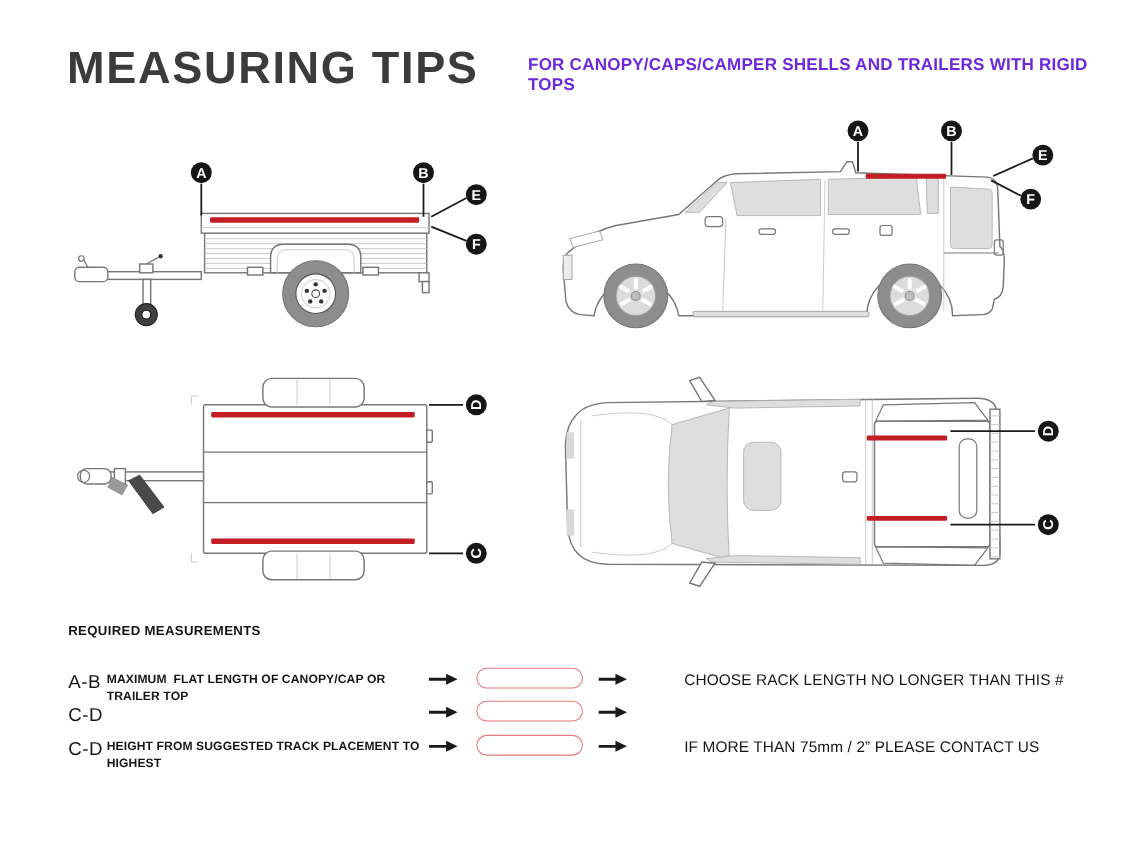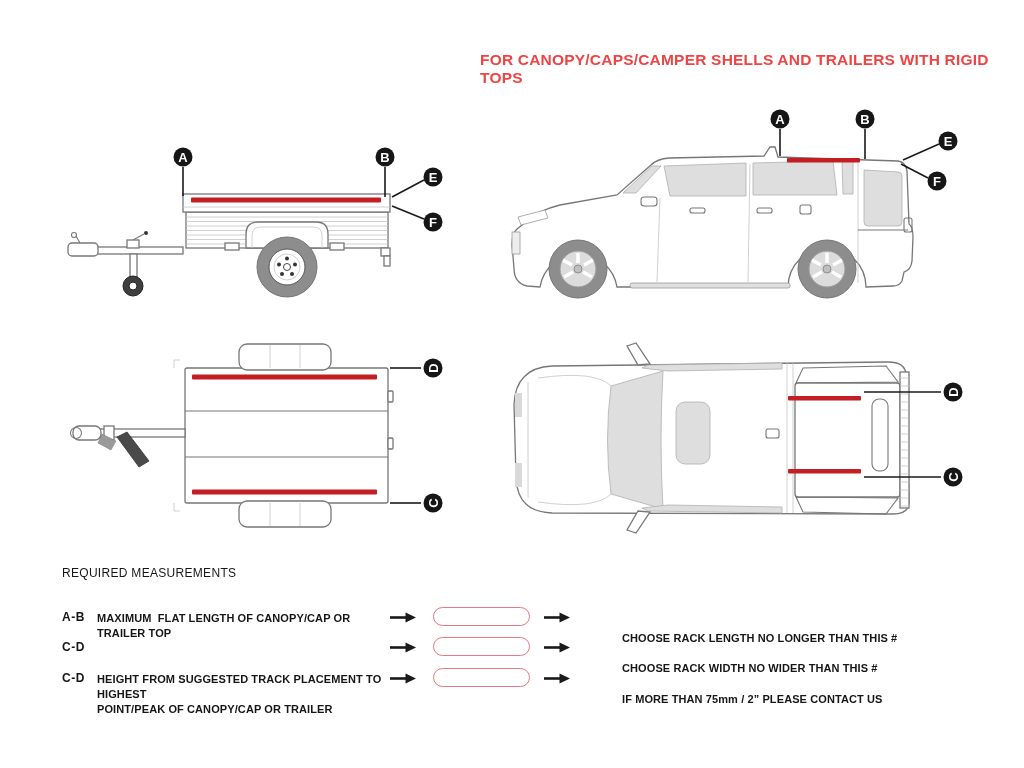--- a/index.html
+++ b/index.html
@@ -45,6 +45,7 @@
 
 <div class="canvas">
 
+  <div class="abs title">MEASURING TIPS</div>
   <div class="abs subtitle">FOR CANOPY/CAPS/CAMPER SHELLS AND TRAILERS WITH RIGID TOPS</div>
 
   <svg class="diagram" style="left:55px;top:100px" width="420" height="215" viewBox="55 100 420 215">

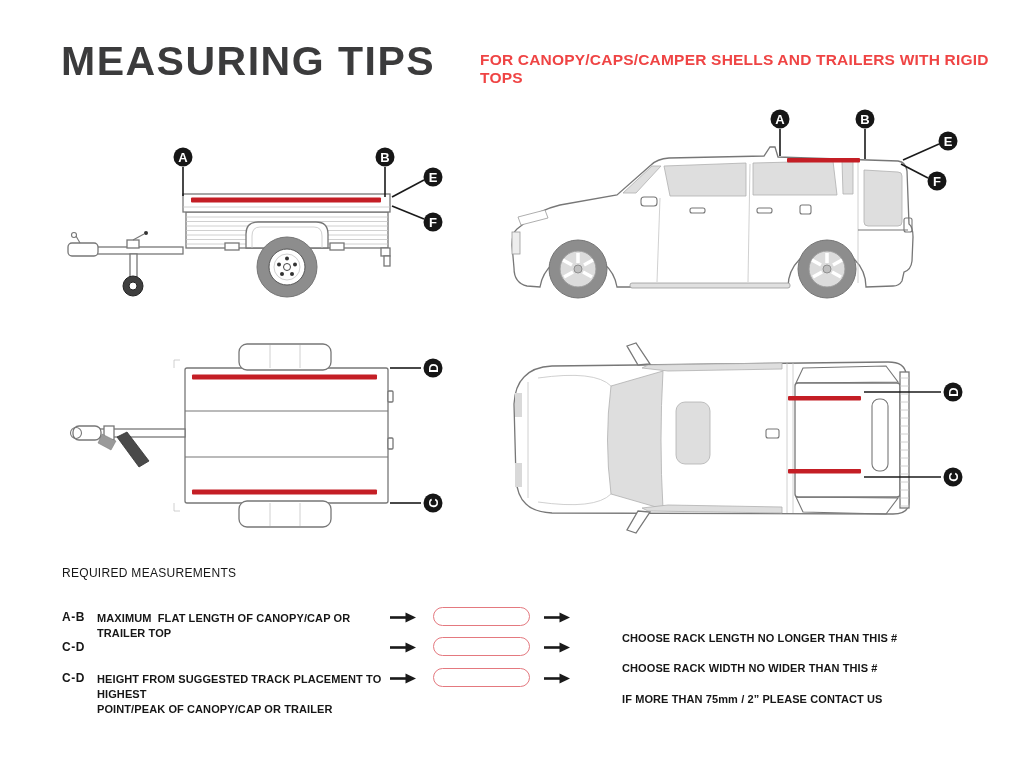--- a/index.html
+++ b/index.html
@@ -11,7 +11,7 @@
           font-family:"Liberation Sans",sans-serif;color:#161616;}
   .abs{position:absolute;}
   .title{left:61px;top:38px;font-size:41px;font-weight:800;letter-spacing:1.5px;color:var(--title-gray);}
-  .subtitle{left:480px;top:51px;font-size:15.5px;font-weight:700;color:#ef4444;letter-spacing:0.2px;}
+  .subtitle{left:480px;top:51px;font-size:15.5px;font-weight:700;color:#6d28d9;letter-spacing:0.2px;}
   .diagram{position:absolute;}
   
   .o1{fill:#fff;stroke:#777;stroke-width:1.3;}

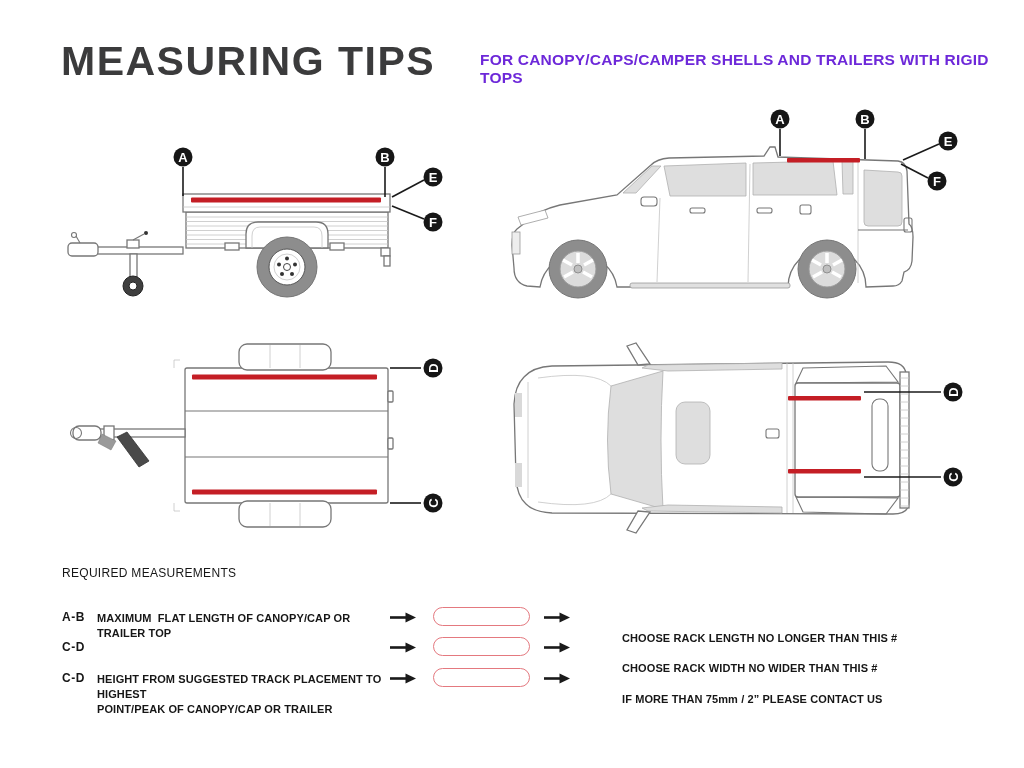--- a/index.html
+++ b/index.html
@@ -26,7 +26,7 @@
   .marker-label{fill:#fff;font-weight:700;font-size:13px;text-anchor:middle;
                 font-family:"Liberation Sans",sans-serif;}
   
-  .req-head{left:62px;top:566px;font-size:12px;font-weight:400;letter-spacing:0.3px;}
+  .req-head{left:62px;top:566px;font-size:12px;font-weight:700;letter-spacing:0.3px;}
   .req-note{left:207px;top:566px;font-size:11.5px;font-weight:700;letter-spacing:0.3px;color:var(--note-red);}
   .mrow{position:absolute;left:0;width:1024px;height:34px;}
   .mrow > *{position:absolute;}

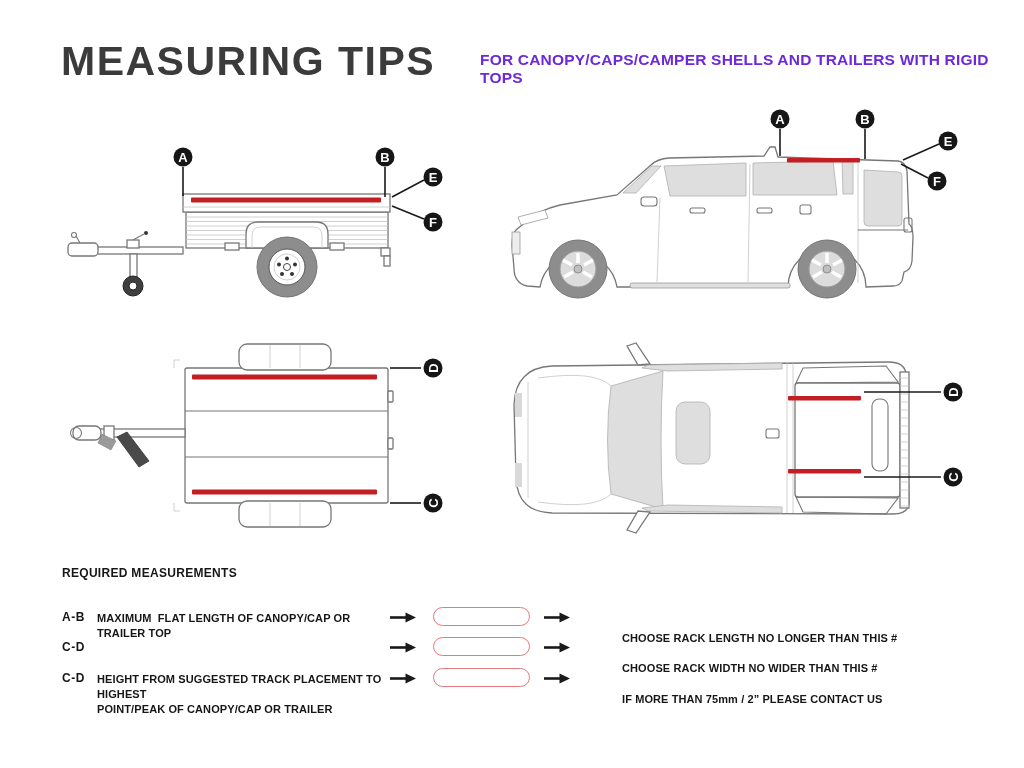--- a/index.html
+++ b/index.html
@@ -30,7 +30,7 @@
   .req-note{left:207px;top:566px;font-size:11.5px;font-weight:700;letter-spacing:0.3px;color:var(--note-red);}
   .mrow{position:absolute;left:0;width:1024px;height:34px;}
   .mrow > *{position:absolute;}
-  .mcode{left:62px;top:0;font-size:12px;font-weight:700;letter-spacing:0.5px;}
+  .mcode{left:62px;top:0;font-size:17px;font-weight:400;letter-spacing:0.5px;}
   .mdesc{left:97px;top:0.5px;width:300px;font-size:11px;font-weight:700;line-height:15px;letter-spacing:0.1px;}
   .mresult{left:622px;top:0.5px;width:390px;font-size:11px;font-weight:700;line-height:15px;letter-spacing:0.1px;margin-top:20px;}
   .mdesc span,.mresult span{display:block;}

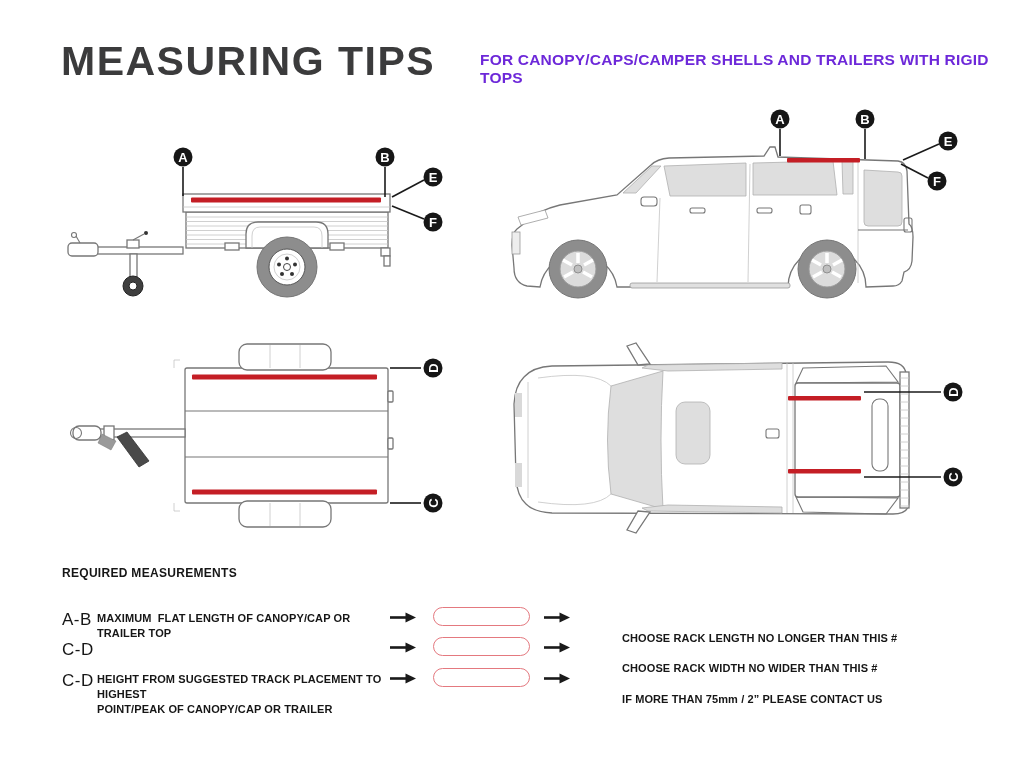--- a/index.html
+++ b/index.html
@@ -32,7 +32,7 @@
   .mrow > *{position:absolute;}
   .mcode{left:62px;top:0;font-size:17px;font-weight:400;letter-spacing:0.5px;}
   .mdesc{left:97px;top:0.5px;width:300px;font-size:11px;font-weight:700;line-height:15px;letter-spacing:0.1px;}
-  .mresult{left:622px;top:0.5px;width:390px;font-size:11px;font-weight:700;line-height:15px;letter-spacing:0.1px;margin-top:20px;}
+  .mresult{left:622px;top:0.5px;width:390px;font-size:14px;font-weight:400;line-height:15px;letter-spacing:0.1px;}
   .mdesc span,.mresult span{display:block;}
   .arr{top:2px;}
   .arr.a1{left:390px;} .arr.a2{left:544px;}

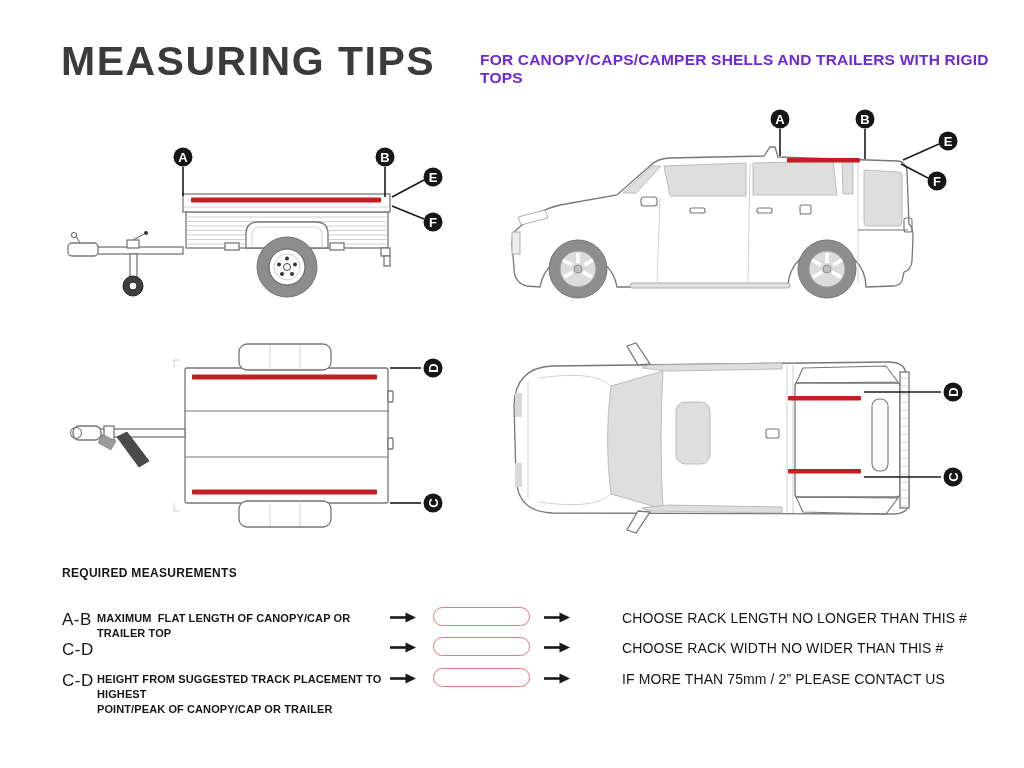--- a/index.html
+++ b/index.html
@@ -275,10 +275,6 @@
       <line x1="0" y1="5.5" x2="17" y2="5.5" stroke="#1a1a1a" stroke-width="2.6"></line>
       <polygon points="15.5,0.5 26,5.5 15.5,10.5" fill="#1a1a1a"></polygon>
     </svg>
-    <div class="mresult">
-      <span>CHOOSE RACK WIDTH NO WIDER THAN THIS #</span>
-      <span></span>
-    </div>
   </div>
 
   <div class="mrow" style="top:671px">

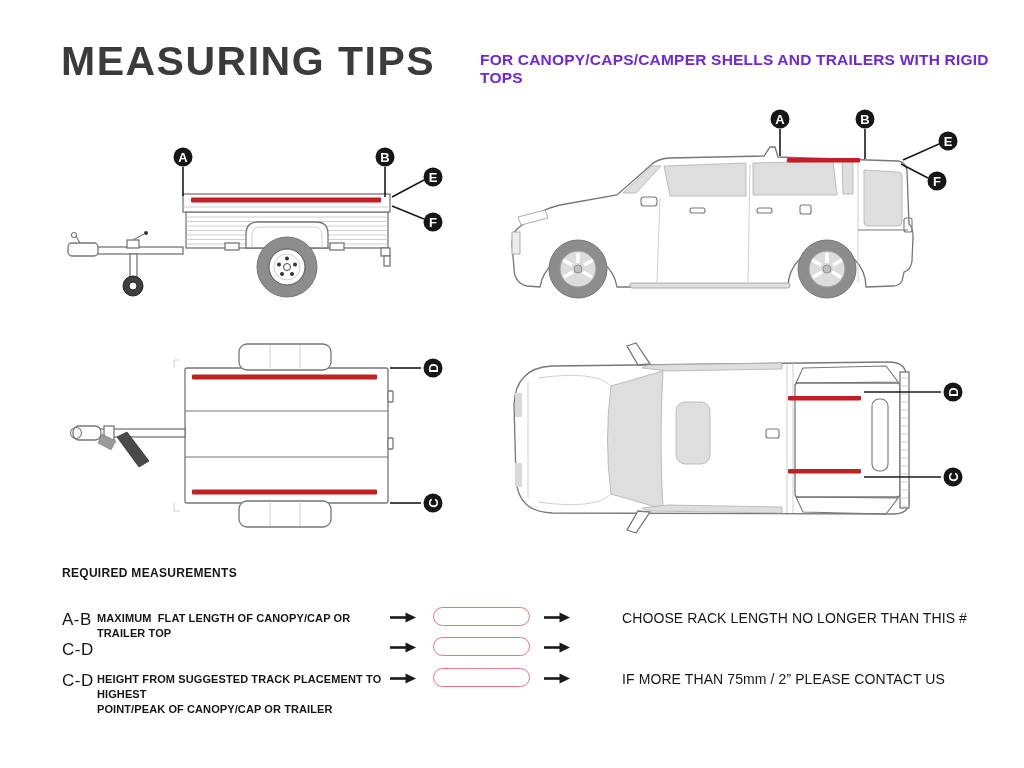--- a/index.html
+++ b/index.html
@@ -281,7 +281,6 @@
     <div class="mcode">C-D</div>
     <div class="mdesc">
       <span>HEIGHT FROM SUGGESTED TRACK PLACEMENT TO HIGHEST</span>
-      <span>POINT/PEAK OF CANOPY/CAP OR TRAILER</span>
     </div>
     <svg class="arr a1" width="26" height="11" viewBox="0 0 26 11">
       <line x1="0" y1="5.5" x2="17" y2="5.5" stroke="#1a1a1a" stroke-width="2.6"></line>

